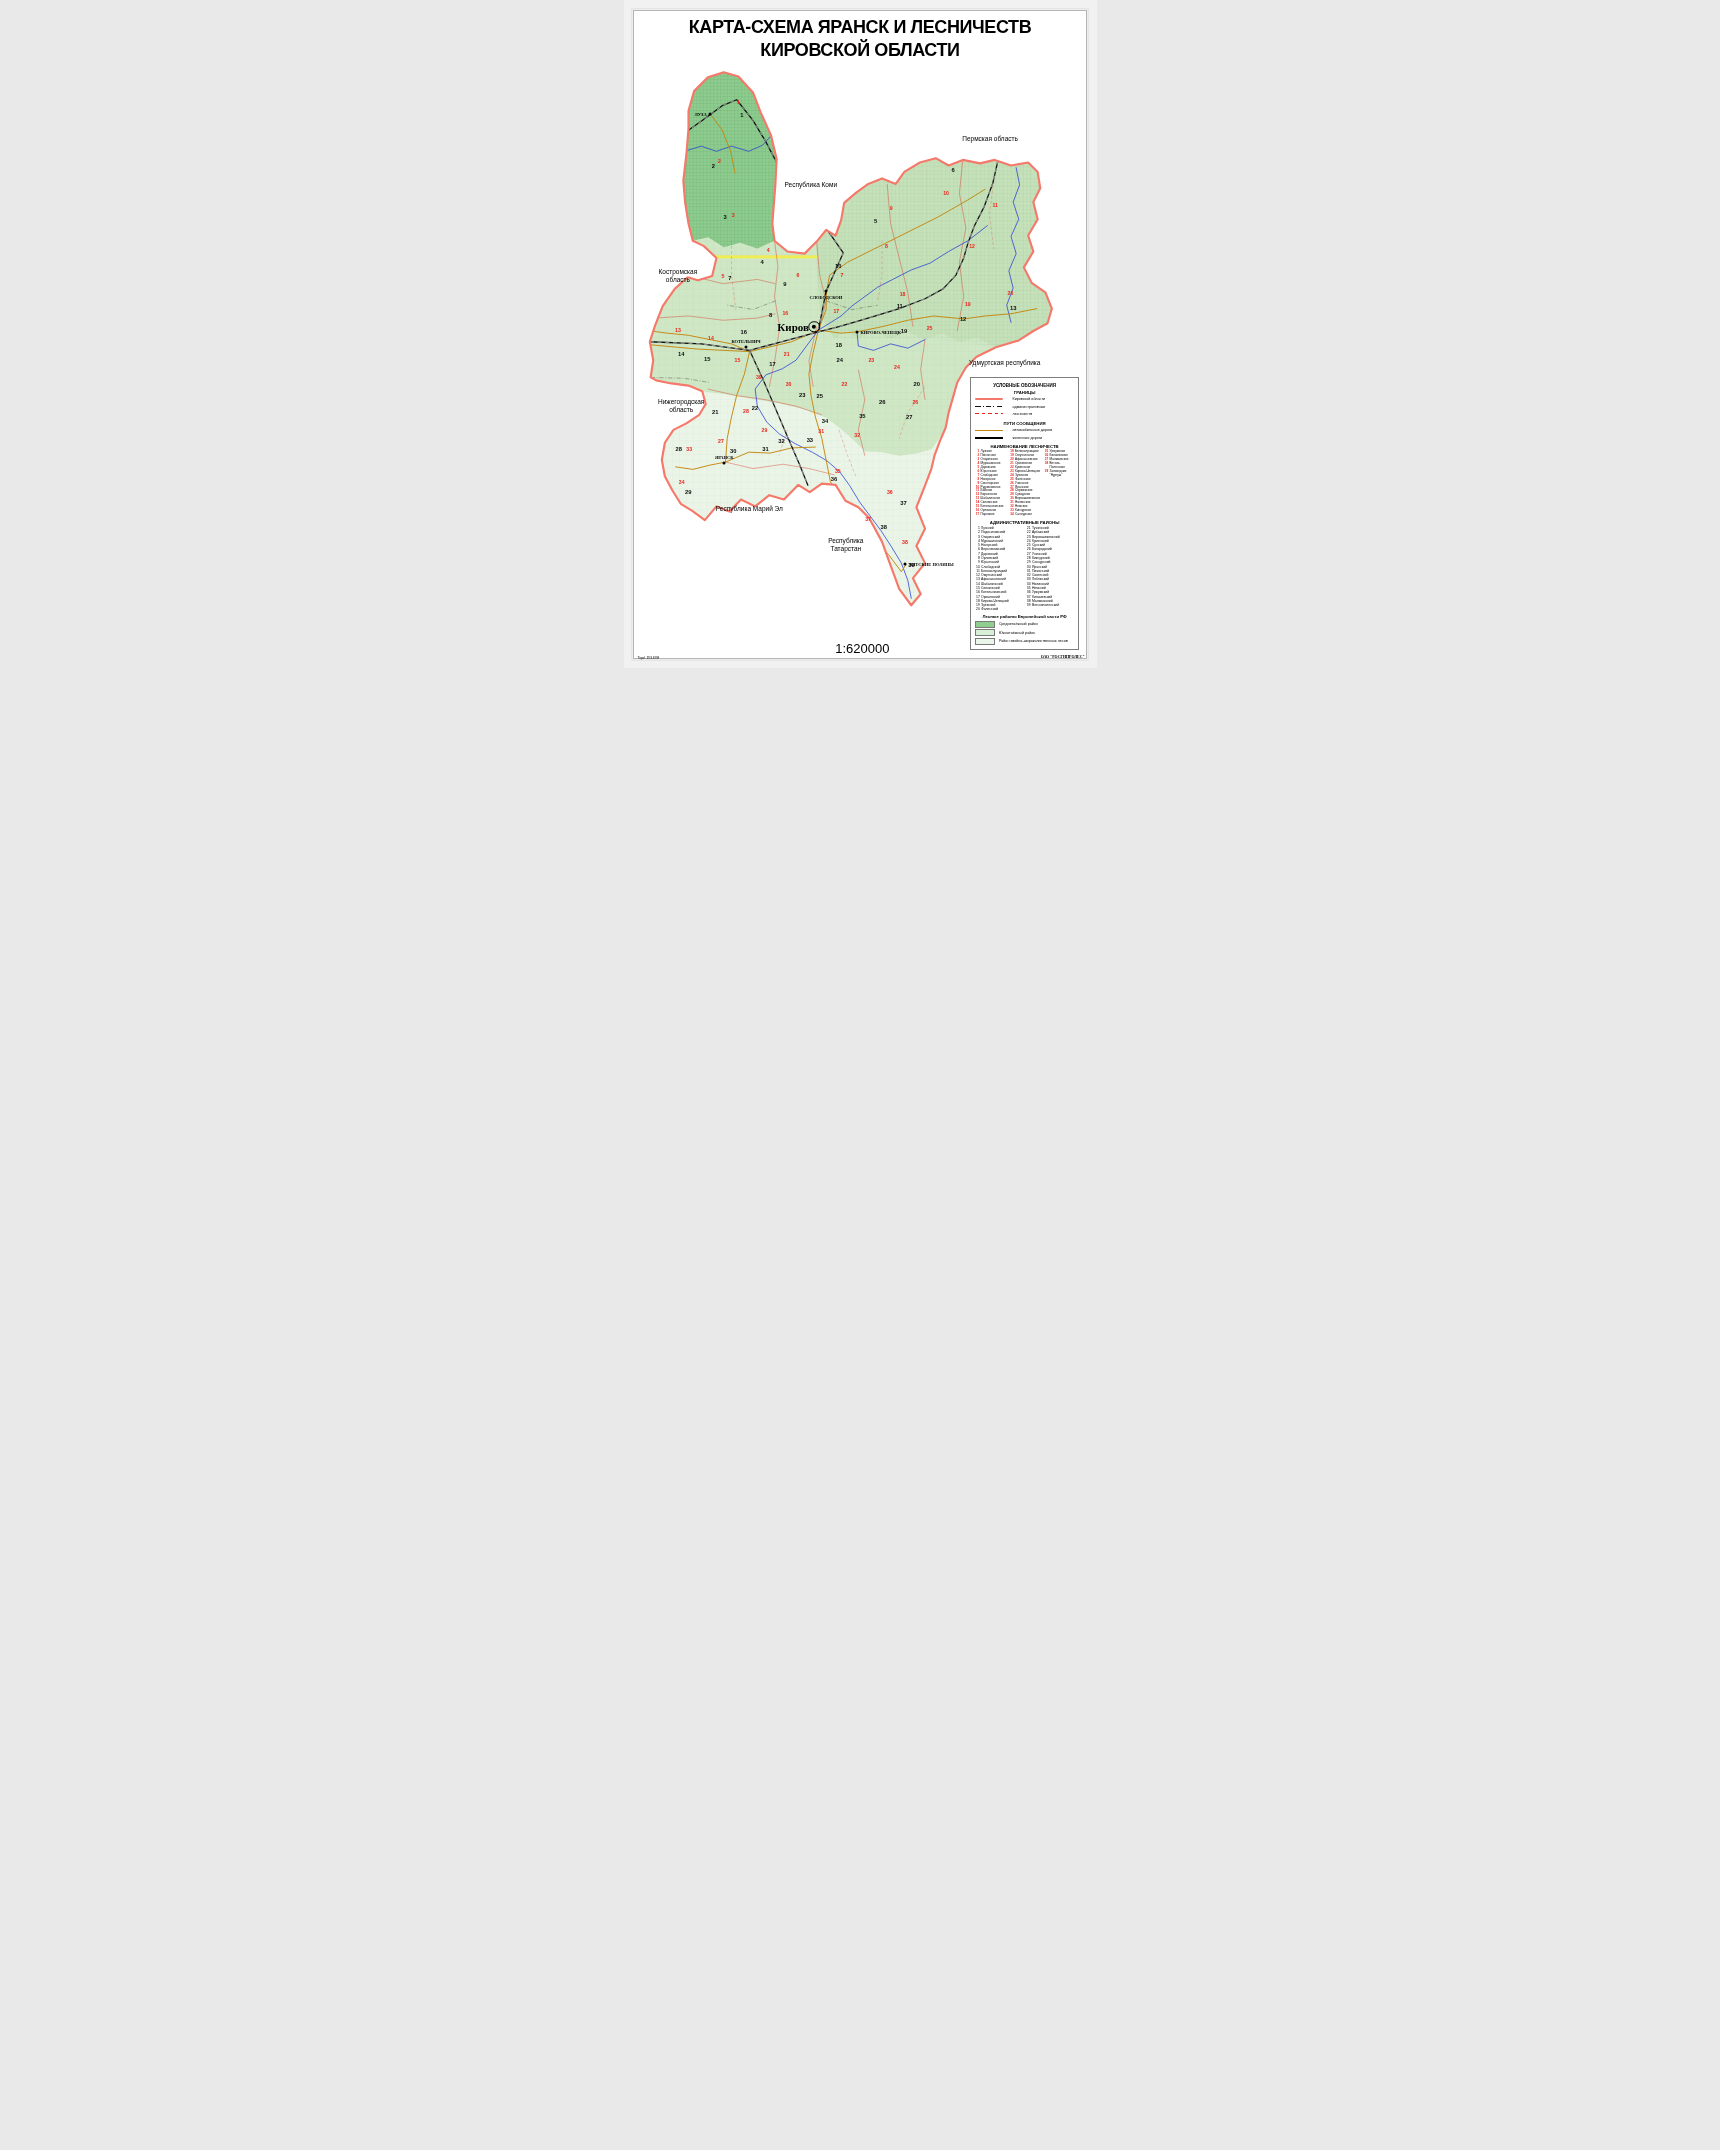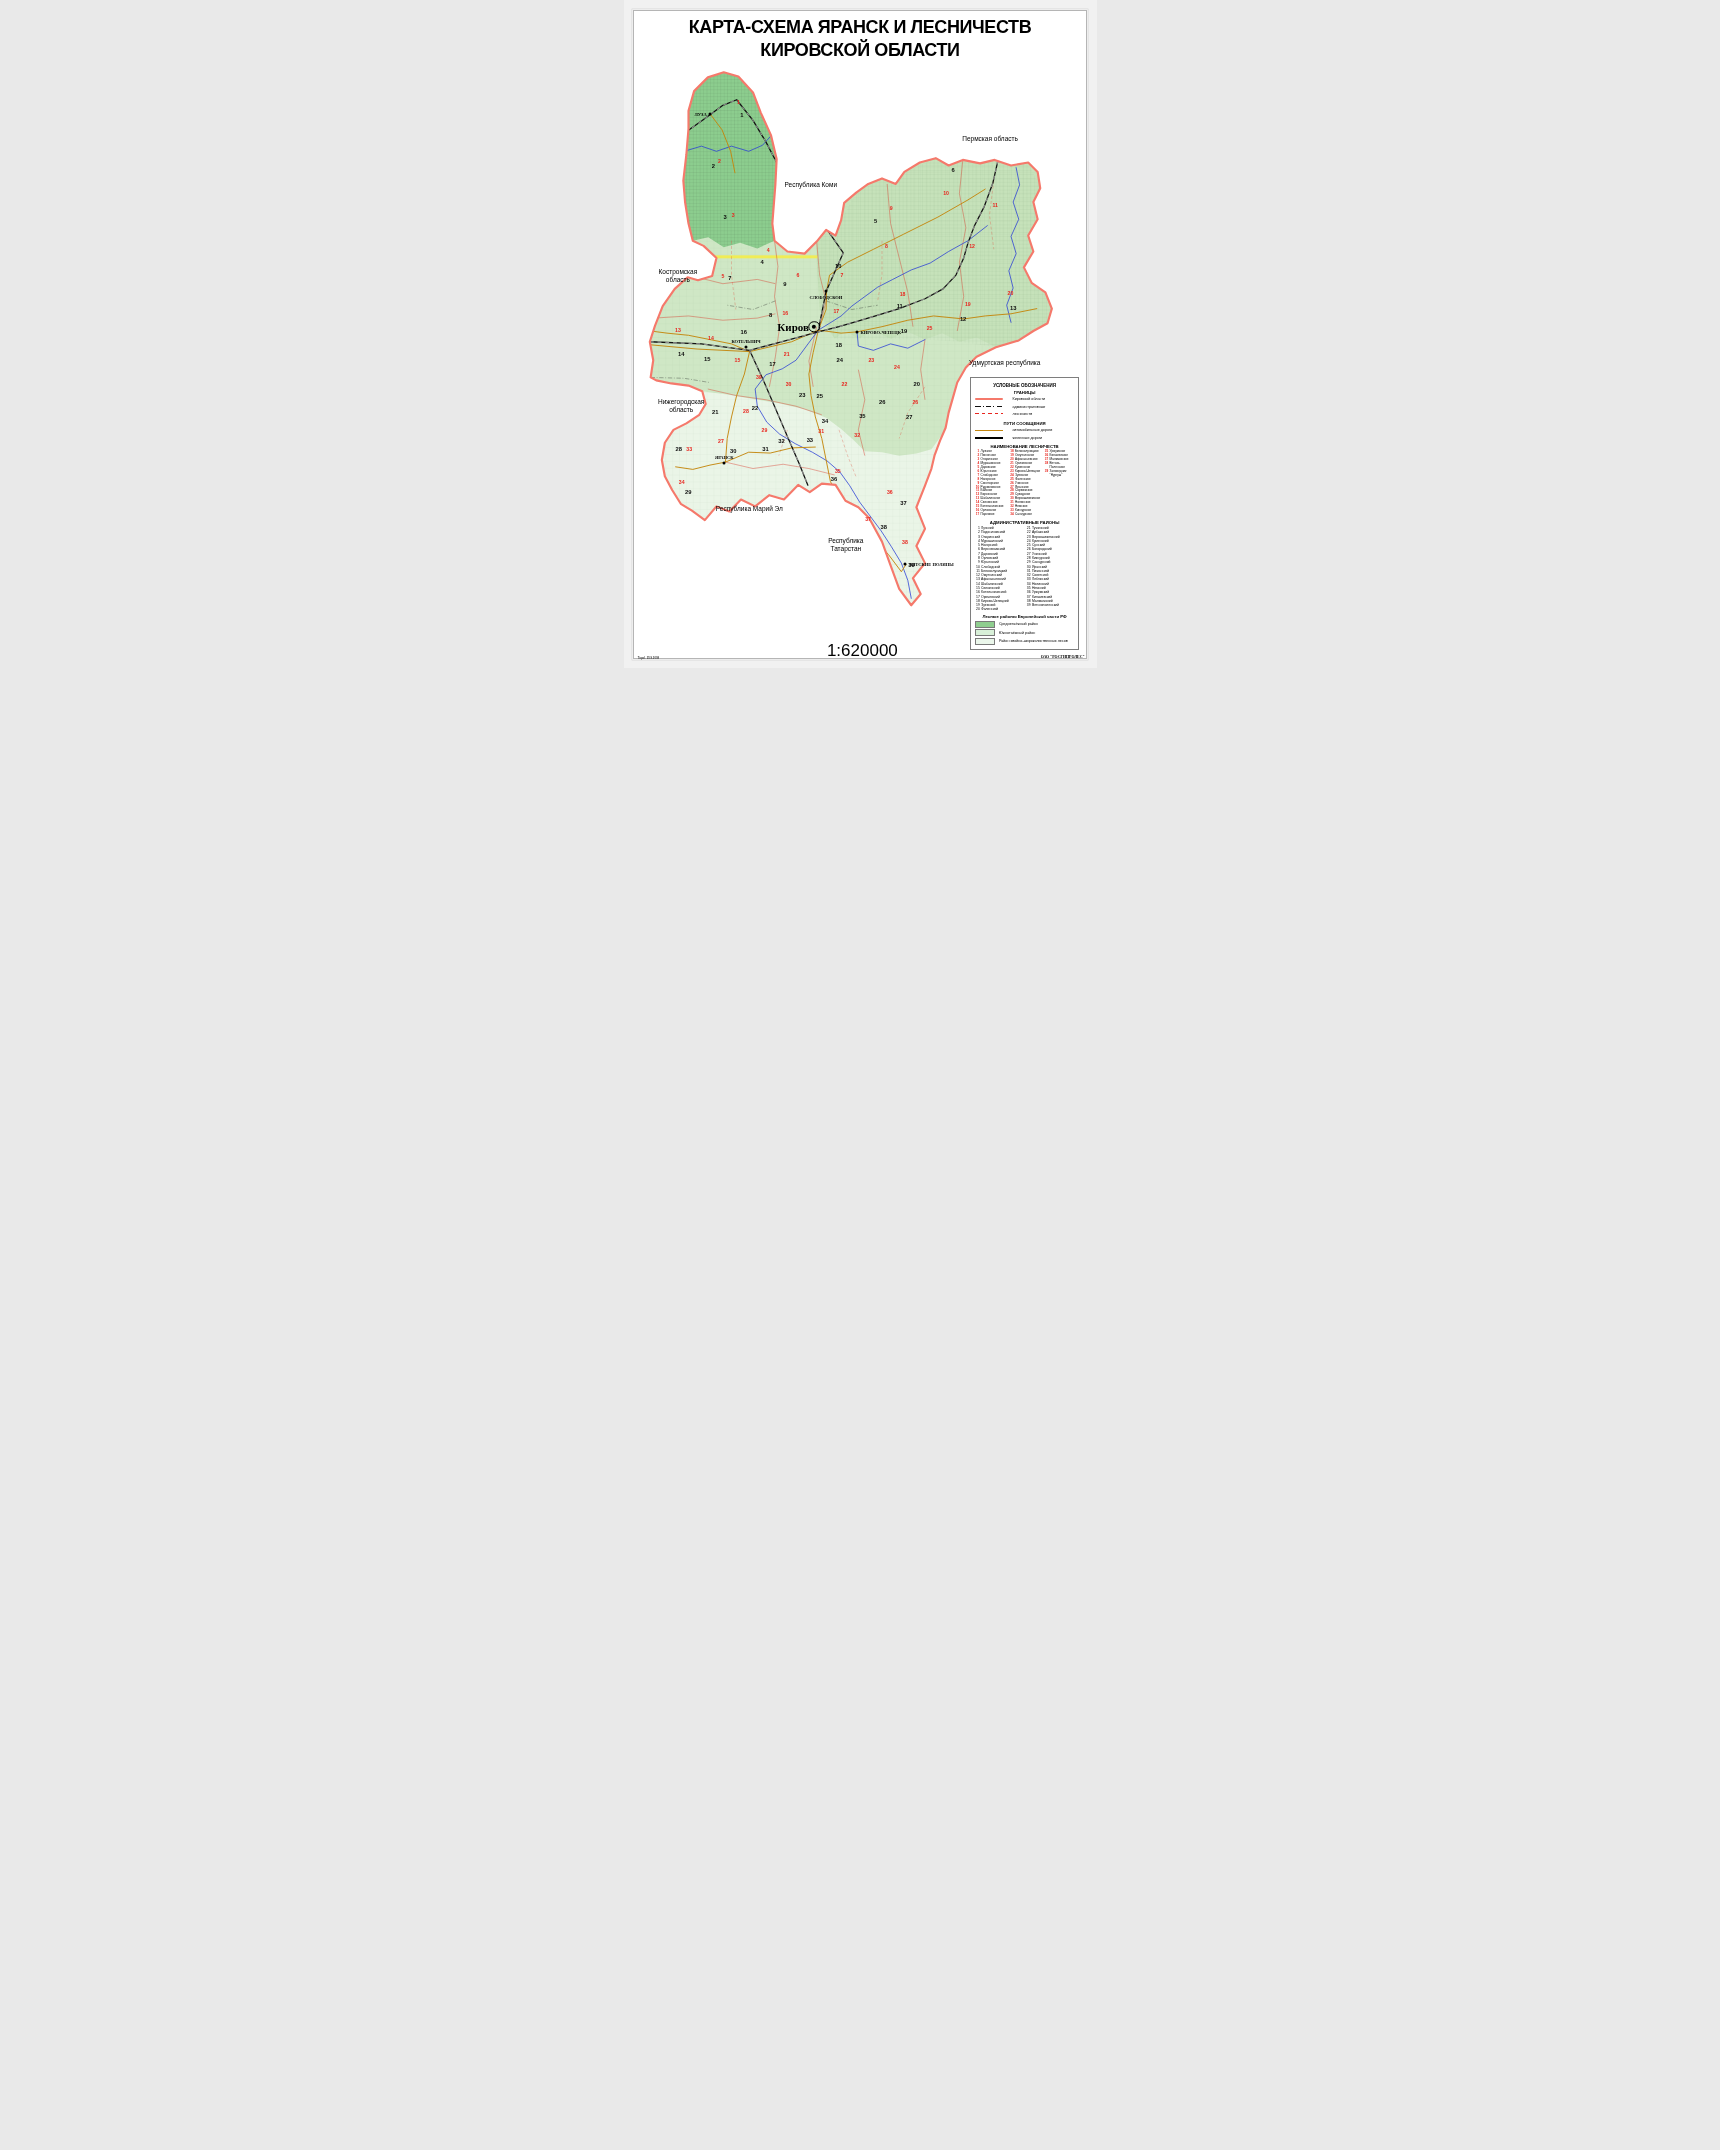--- a/index.html
+++ b/index.html
@@ -58,7 +58,7 @@
   .fr-label{font-size:3.7px;margin-left:4.3px;line-height:1.2;}
   
   .scale{position:absolute;left:50.5%;top:95.9%;transform:translateX(-50%);
-         font-size:17px;color:#000;}
+         font-size:13px;color:#000;}
   .credit-left{position:absolute;left:3%;top:98.2%;font-size:2.8px;font-weight:bold;color:#444;}
   .credit-right{position:absolute;right:2.5%;top:98%;font-size:3.9px;font-weight:bold;
          font-family:"Liberation Serif",serif;color:#000;}

